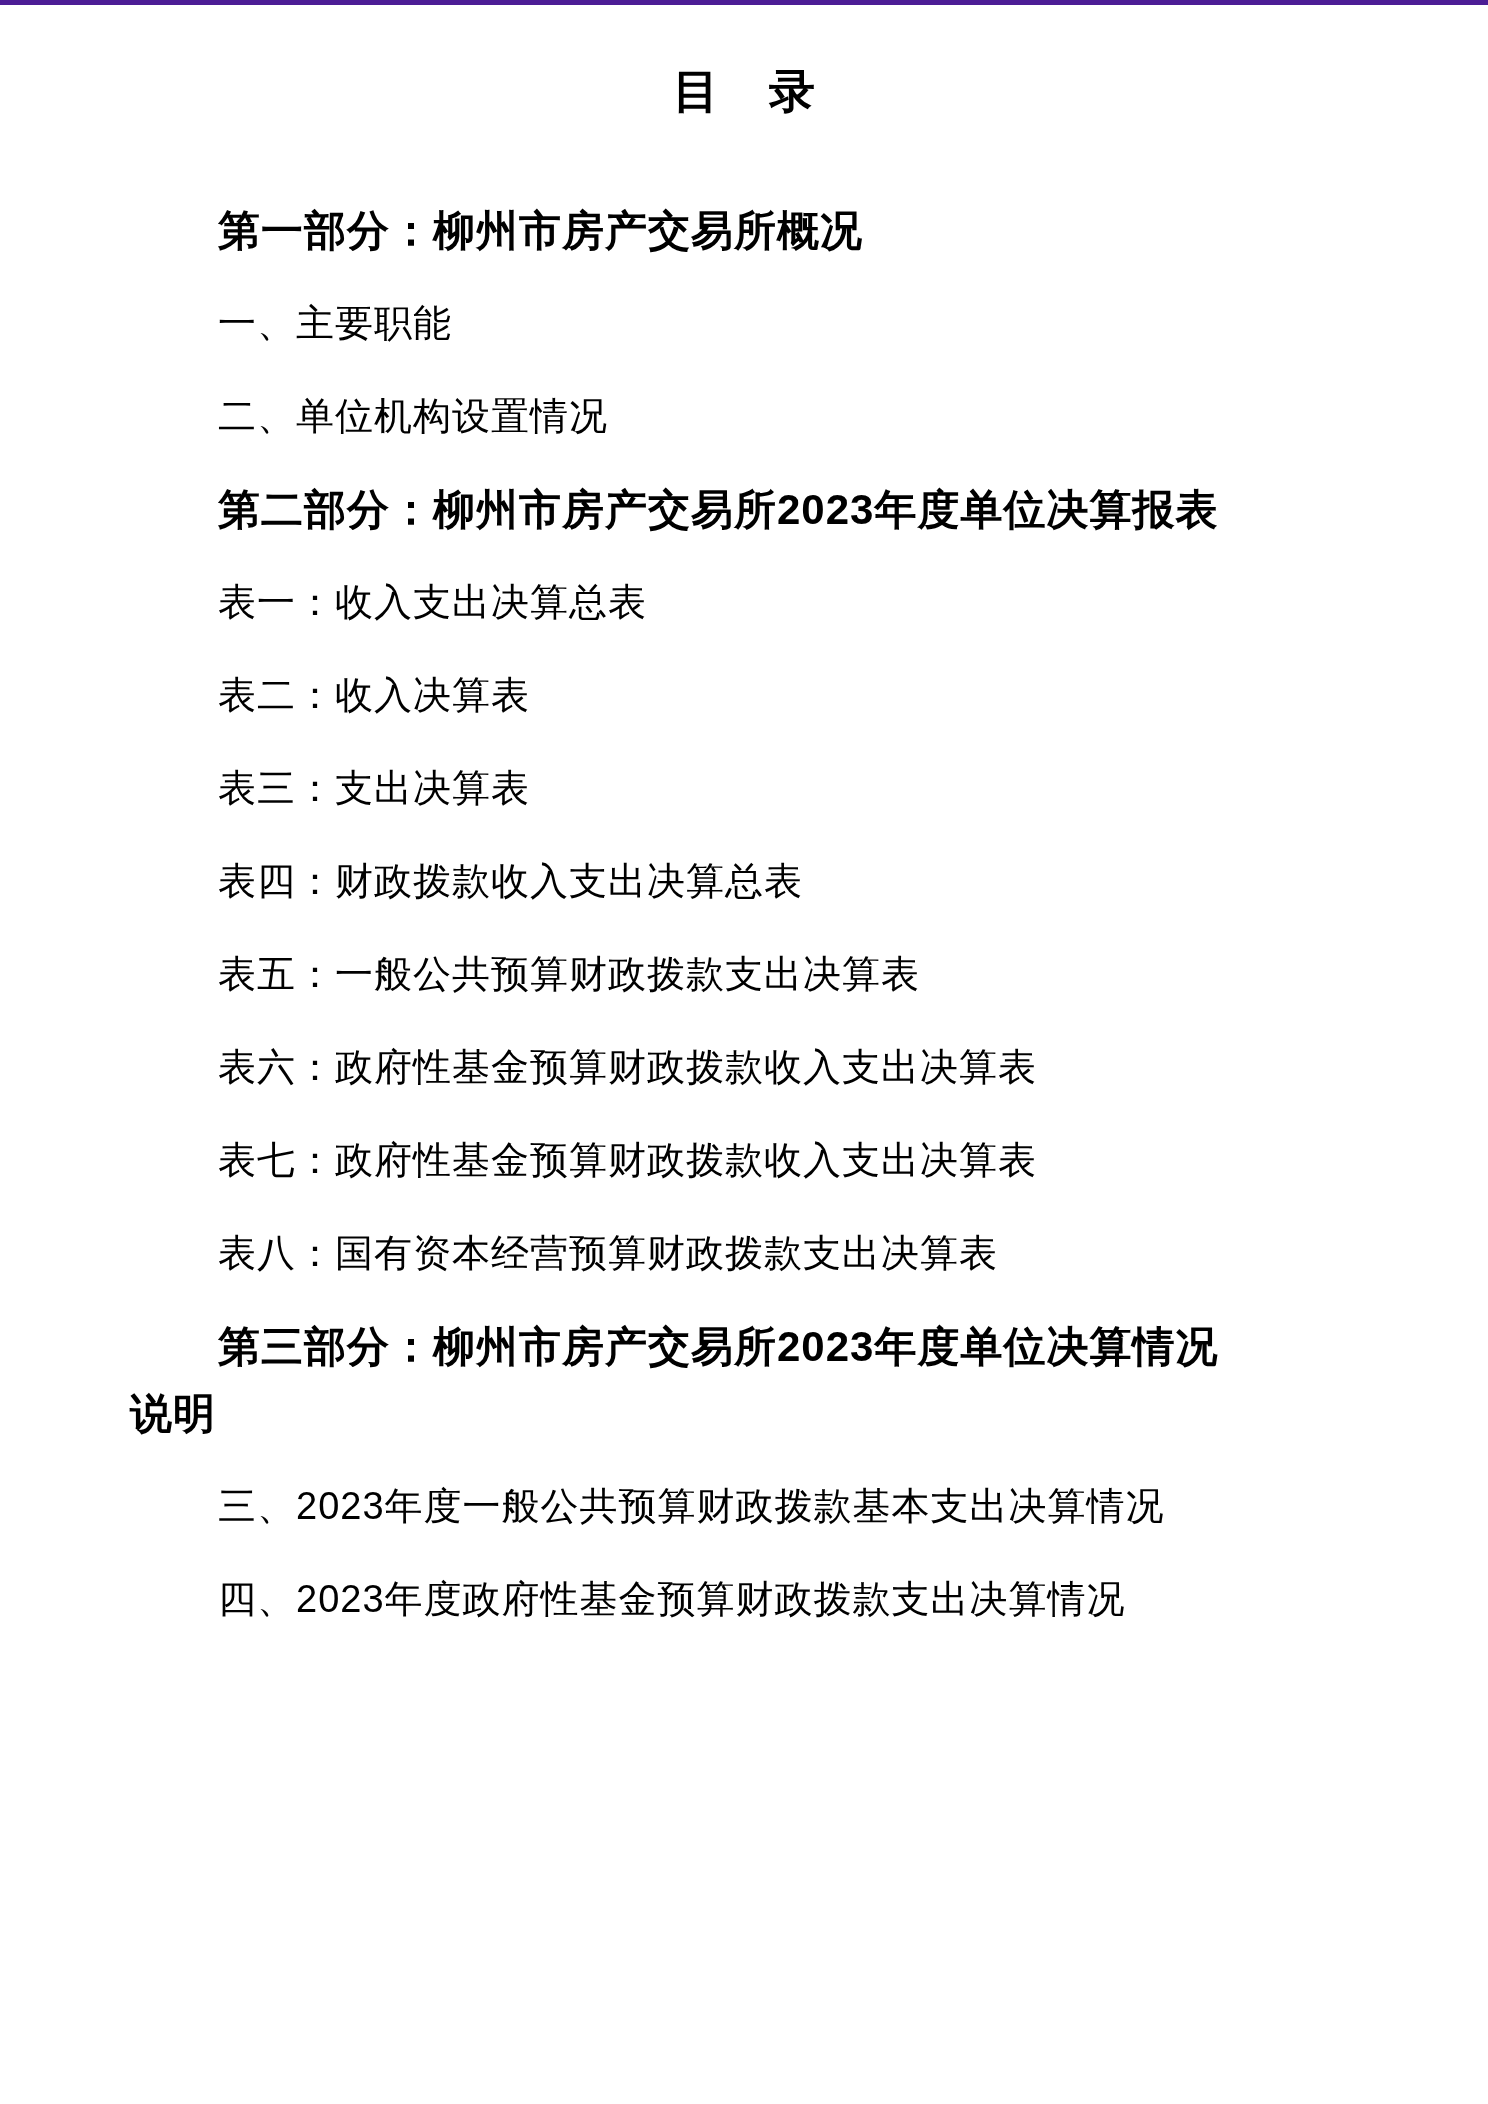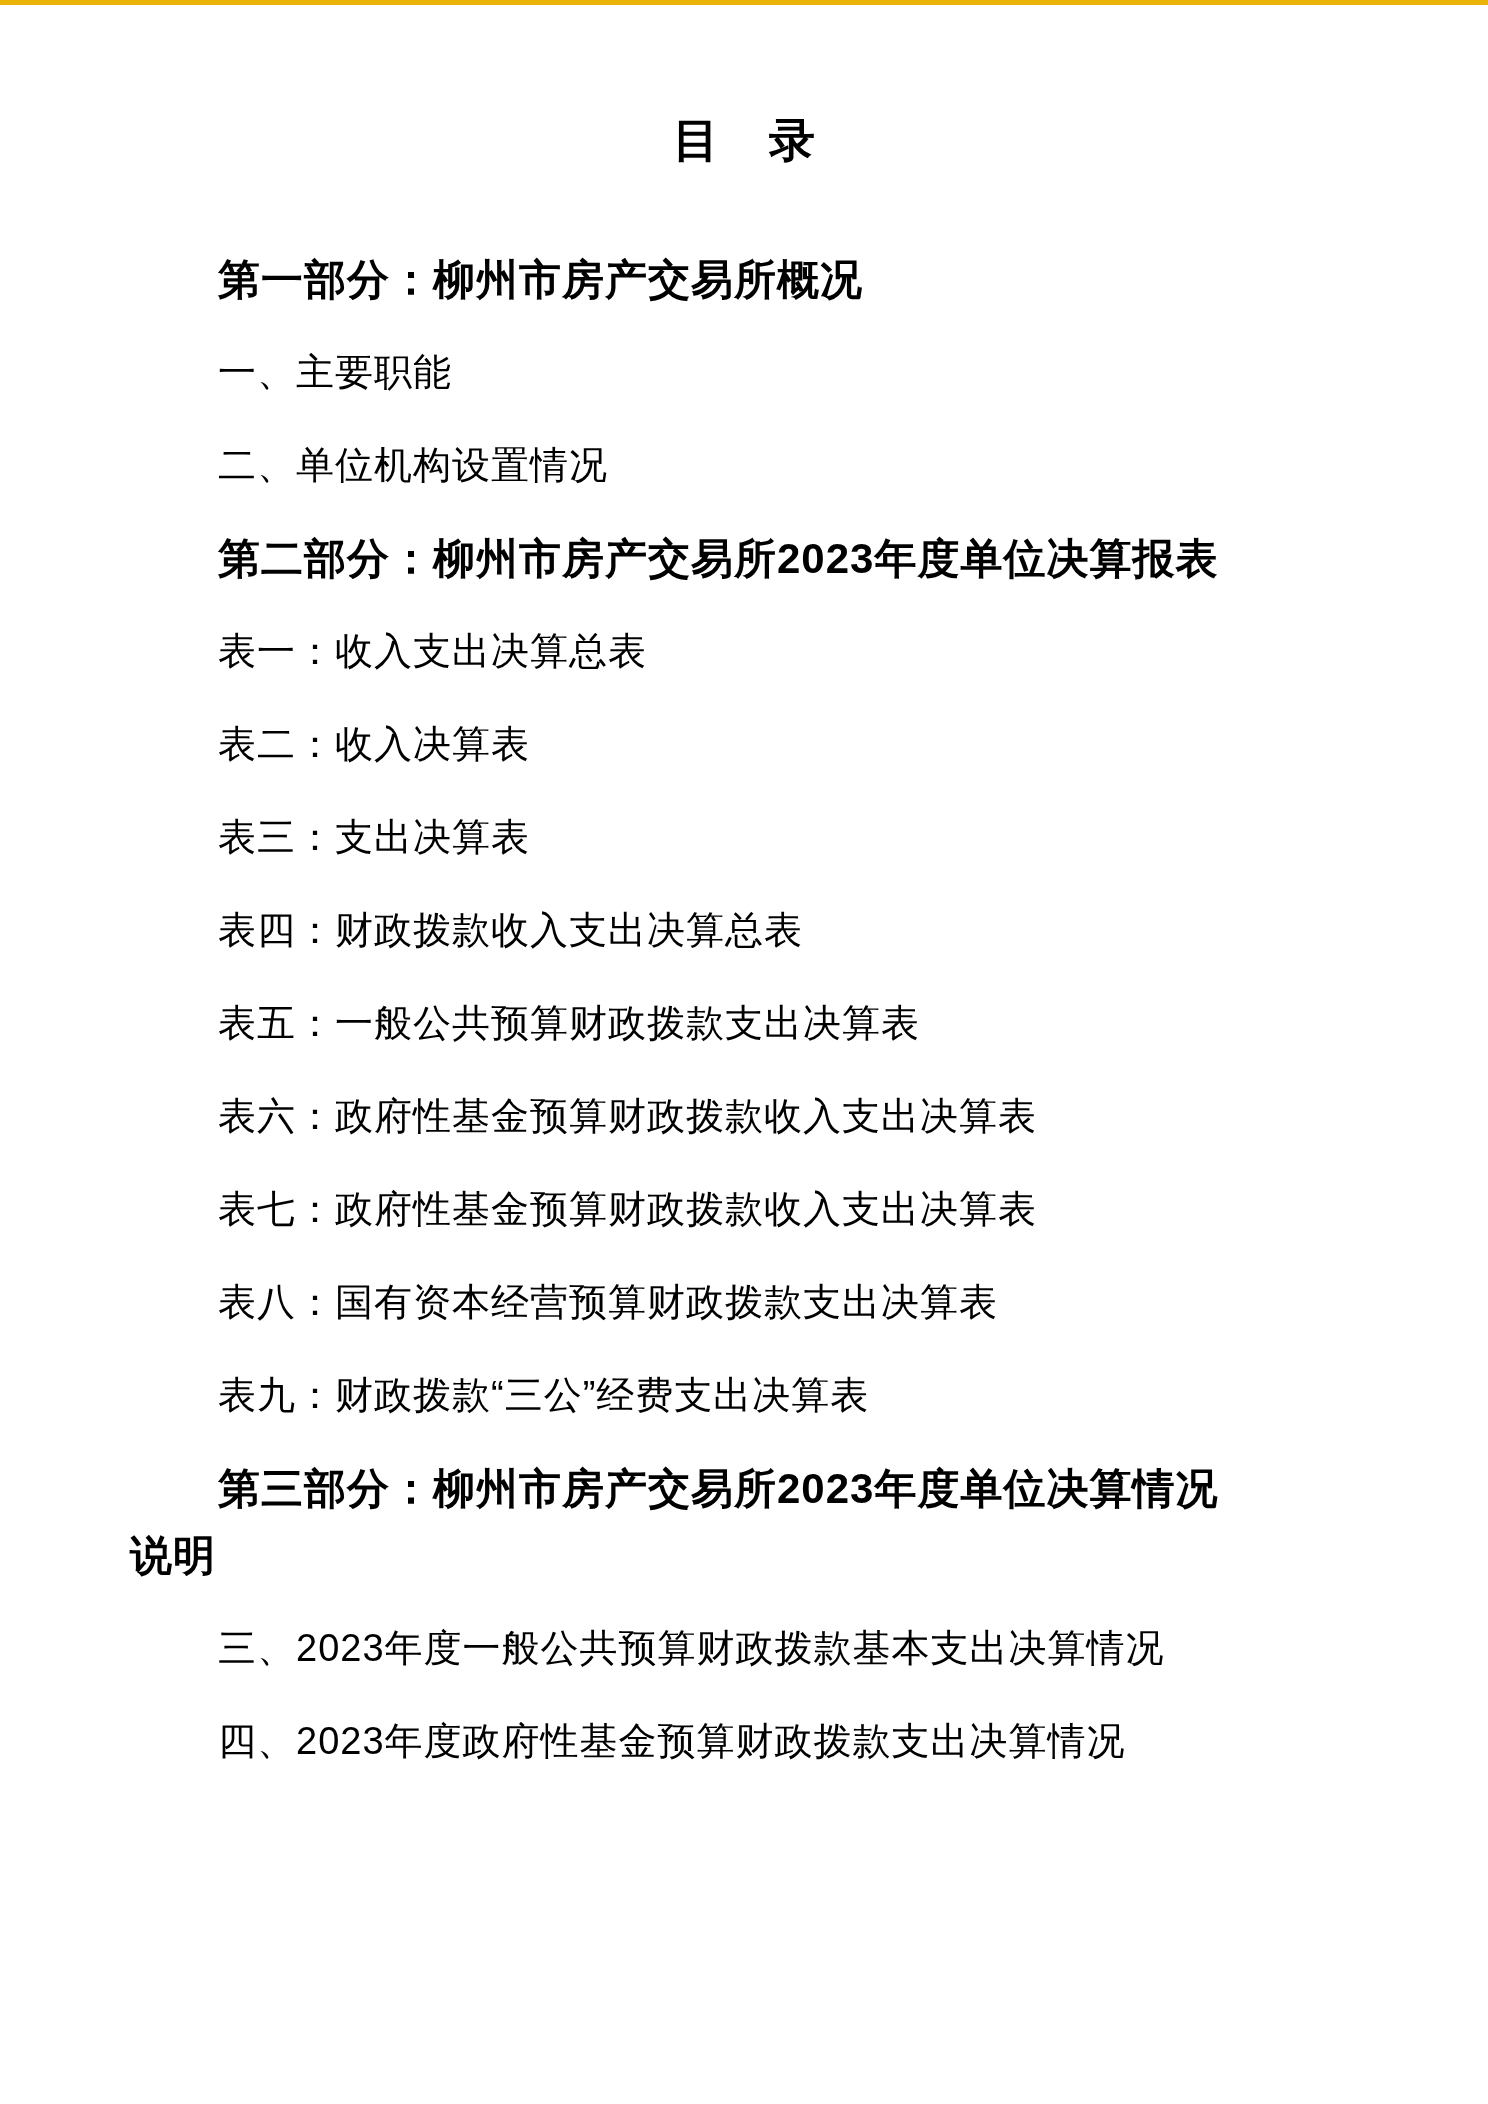--- a/index.html
+++ b/index.html
@@ -13,9 +13,9 @@
     height: 2104px;
     margin: 0 auto;
     background: #ffffff;
-    border-top: 5px solid #eab308;
+    border-top: 5px solid #4c1d95;
     box-sizing: border-box;
-    padding: 108px 128px 0 130px;
+    padding: 59px 128px 0 130px;
     overflow: hidden;
     font-family: "Liberation Sans", sans-serif;
     color: #000000;

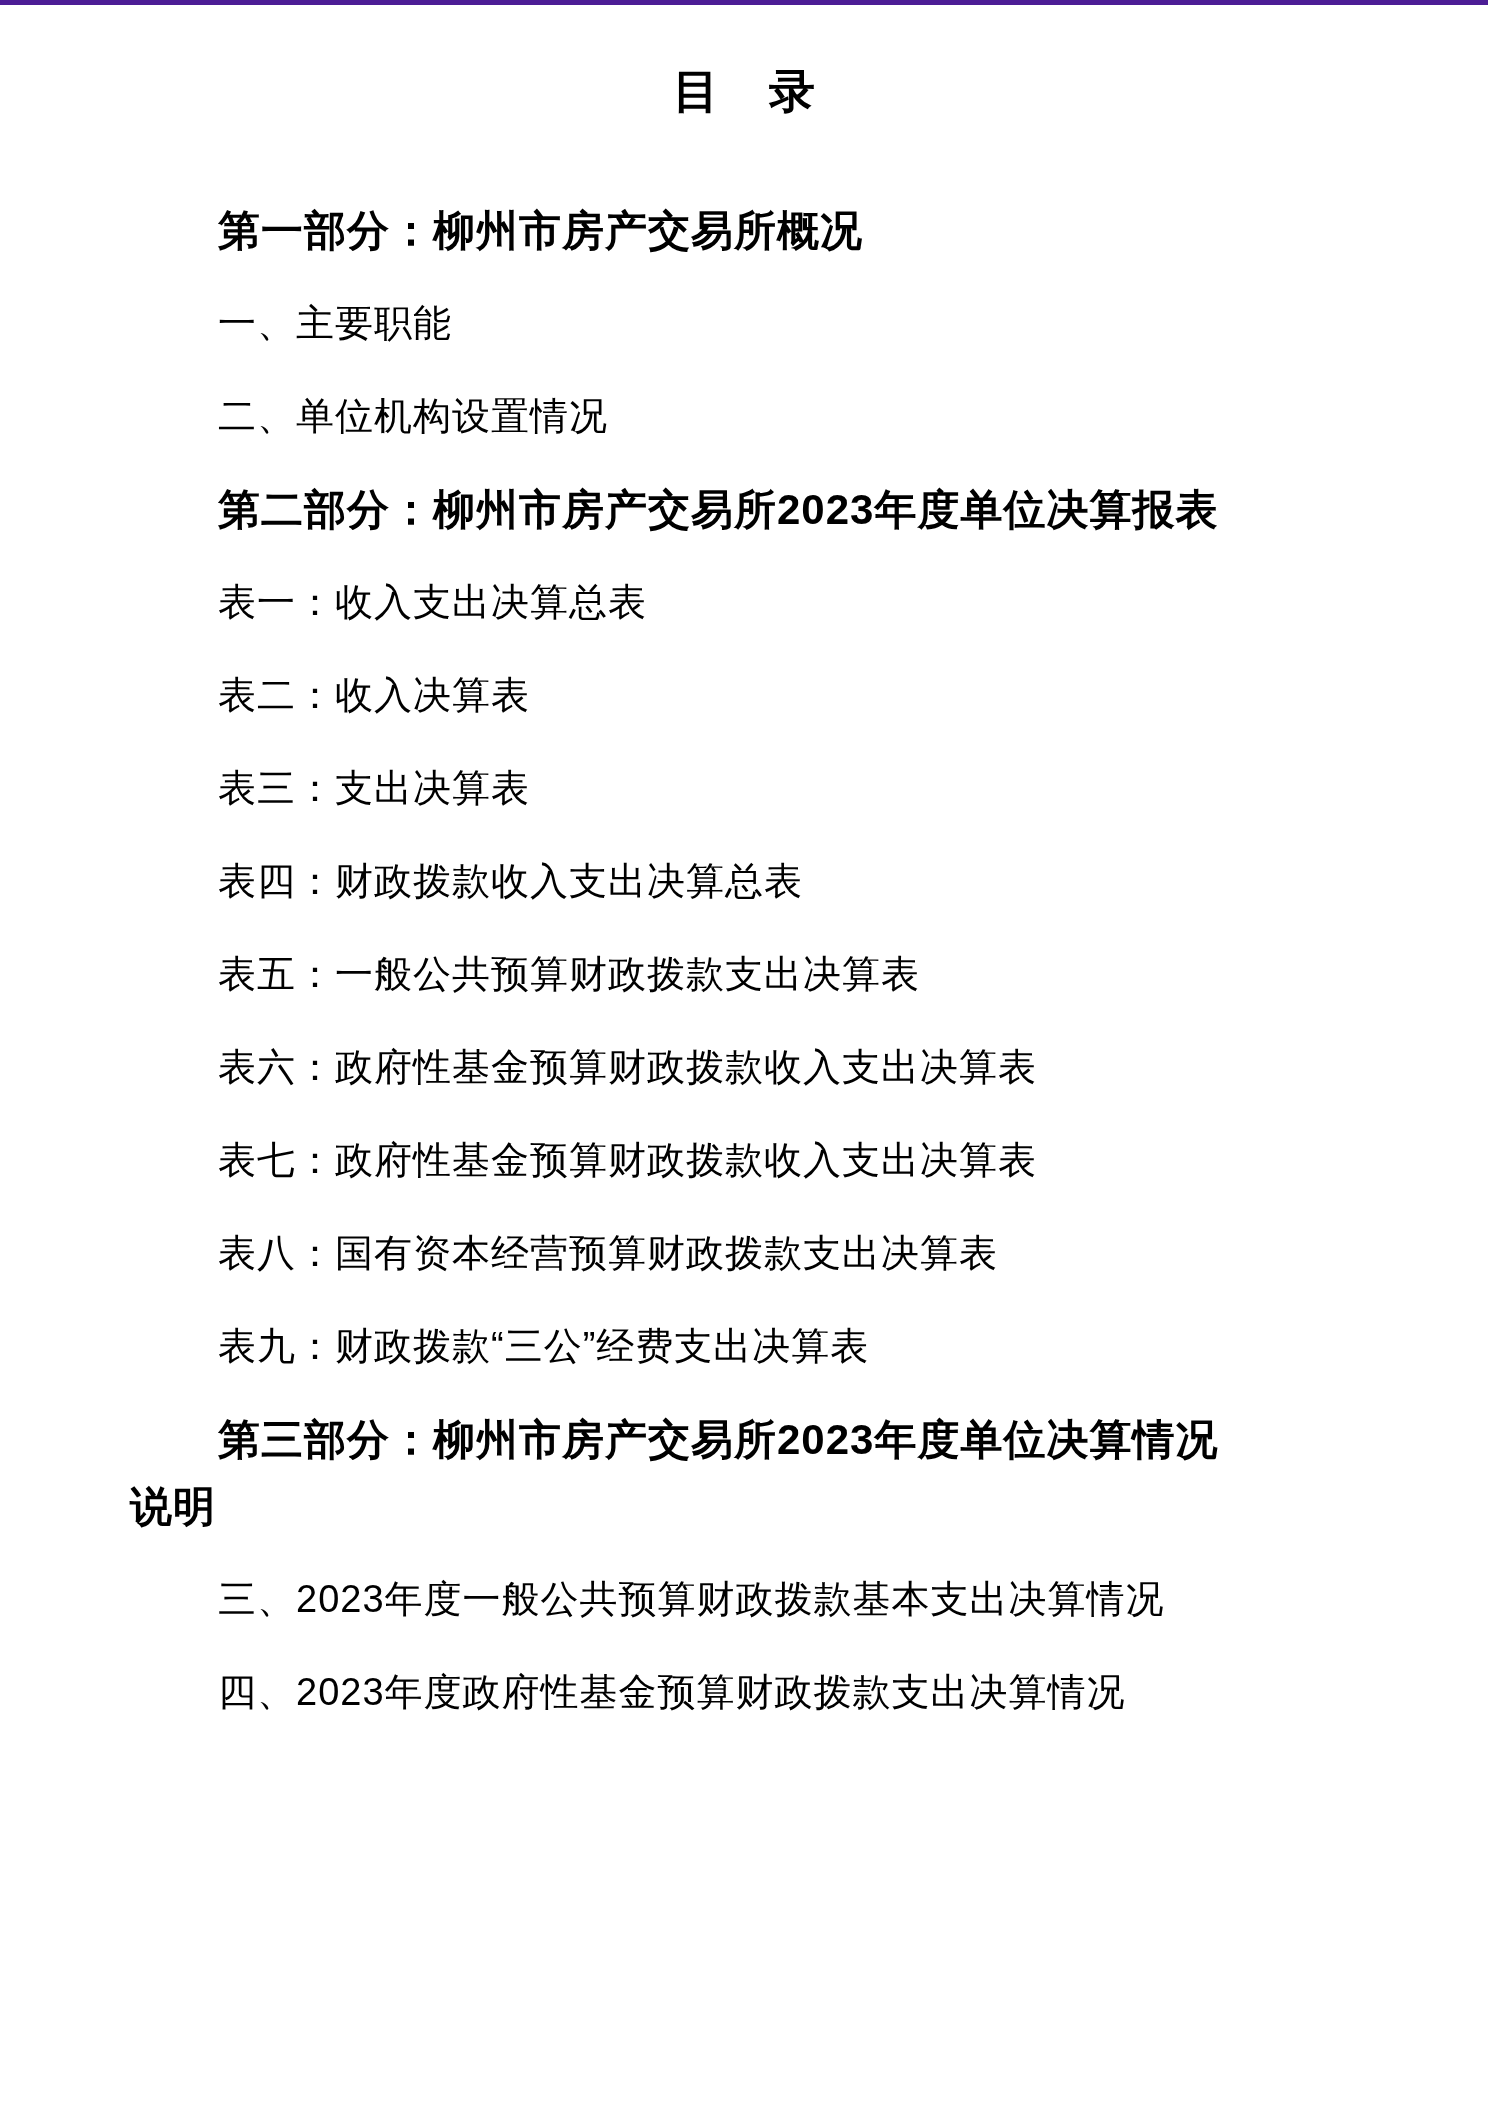--- a/index.html
+++ b/index.html
@@ -81,7 +81,6 @@
 
     <p>表八：国有资本经营预算财政拨款支出决算表</p>
 
-    <p>表九：财政拨款“三公”经费支出决算表</p>
 
     <p class="part-heading wrap-heading">第三部分：柳州市房产交易所2023年度单位决算情况说明</p>
 

